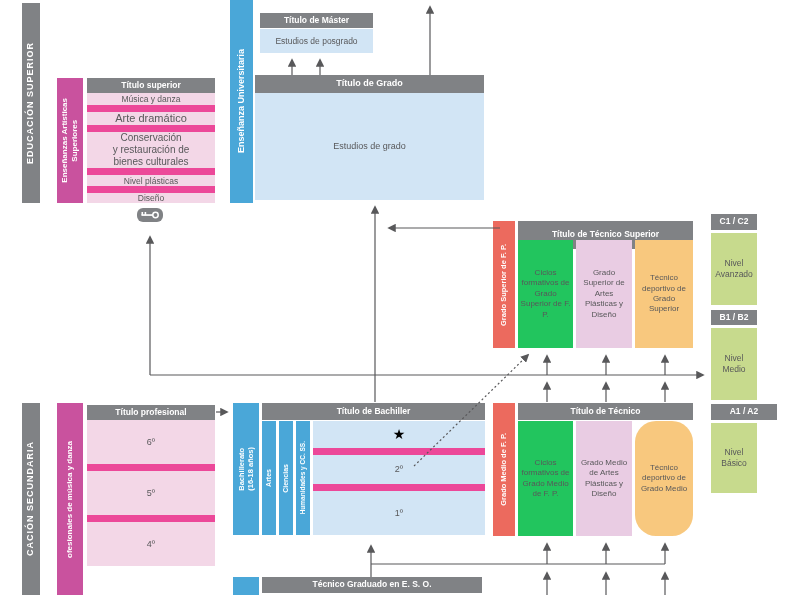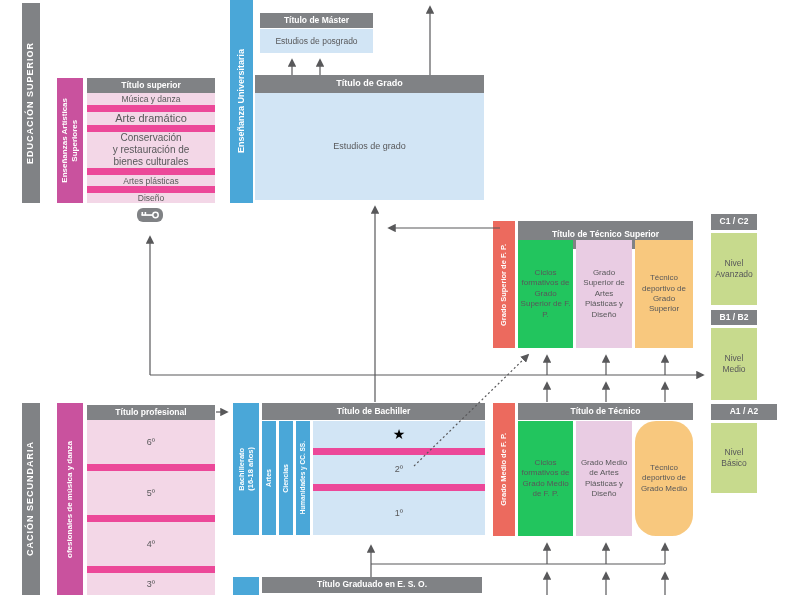--- a/index.html
+++ b/index.html
@@ -69,7 +69,7 @@
     <div class="prow pink" style="height:36px;font-size:10px;text-align:center;">Conservación
 y restauración de
 bienes culturales</div>
-    <div class="prow pink" style="height:17px;font-size:8.5px;">Artes plásticas</div>
+    <div class="prow pink" style="height:17px;font-size:8.5px;">Nivel plásticas</div>
     <div class="prow pink" style="flex:1;font-size:8.5px;">Diseño</div>
   </div>
 

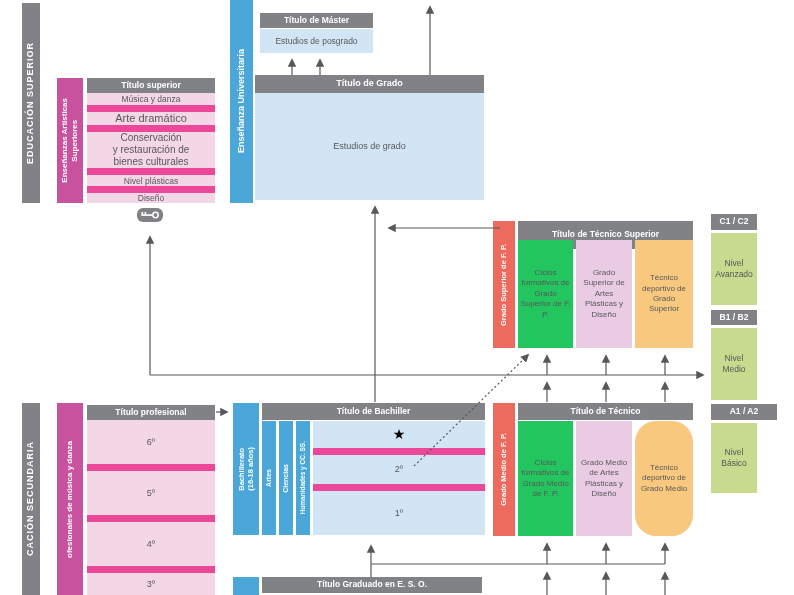--- a/index.html
+++ b/index.html
@@ -121,7 +121,6 @@
     <div class="prow pink" style="height:44px;font-size:9px;">6º</div>
     <div class="prow pink" style="height:44px;font-size:9px;">5º</div>
     <div class="prow pink" style="height:44px;font-size:9px;">4º</div>
-    <div class="prow pink" style="flex:1;font-size:9px;">3º</div>
   </div>
 
   <div class="vbar blue" style="left:233px;top:403px;width:26px;height:132px;font-size:7.5px;">

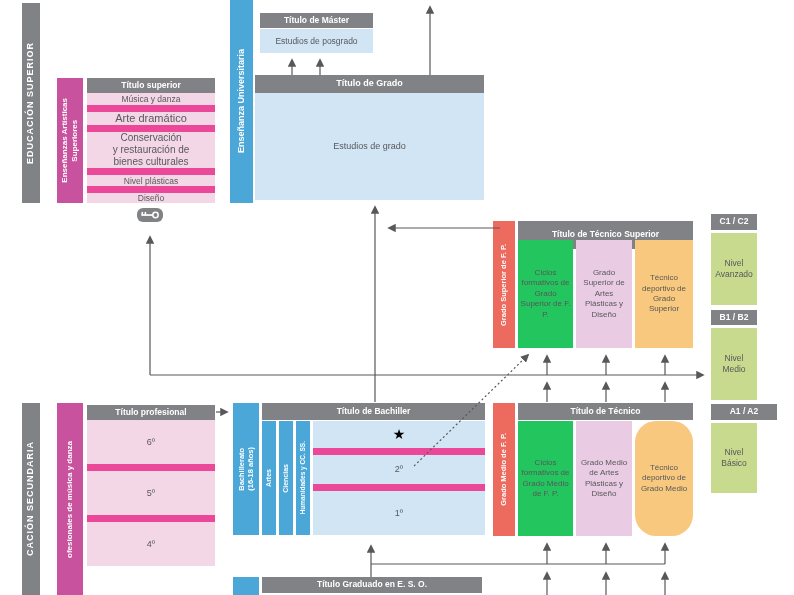--- a/index.html
+++ b/index.html
@@ -152,7 +152,7 @@
   <div class="fp-col orange" style="left:635px;top:421px;width:58px;height:115px;border-radius:21px;">Técnico deportivo de Grado Medio</div>
 
   <div class="abs blue" style="left:233px;top:577px;width:26px;height:18px;"></div>
-  <div class="gray-header" style="left:262px;top:577px;width:220px;height:16px;">Título Graduado en E. S. O.</div>
+  <div class="gray-header" style="left:262px;top:577px;width:220px;height:16px;">Técnico Graduado en E. S. O.</div>
 
   <svg class="arrows" width="794" height="595" viewBox="0 0 794 595">
     <defs>

